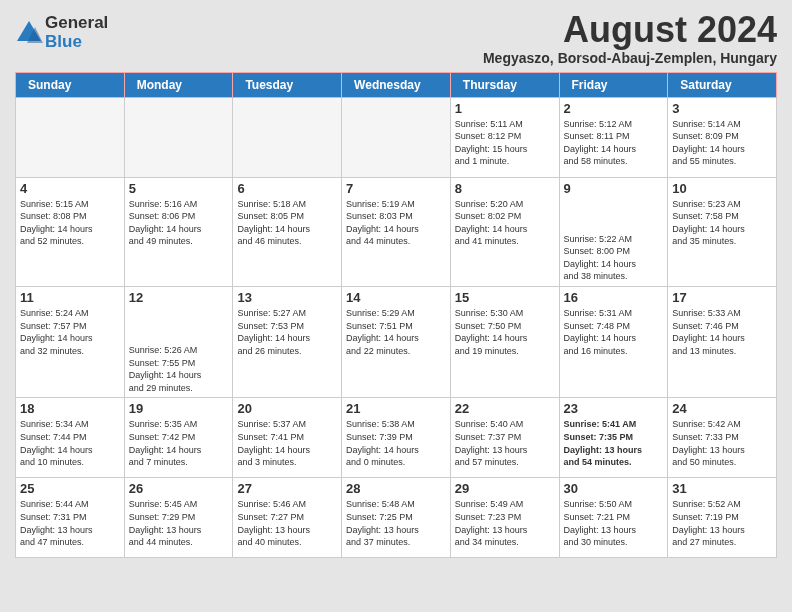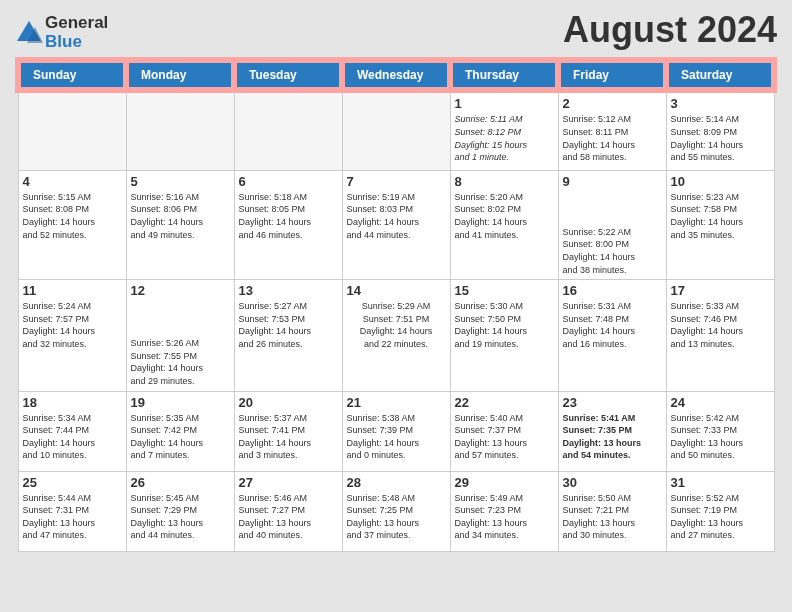--- a/index.html
+++ b/index.html
@@ -133,6 +133,7 @@
     </div>
     <div class="title-block">
       <div class="month-title">August 2024</div>
+      <div class="location">Megyaszo, Borsod-Abauj-Zemplen, Hungary</div>
     </div>
   </div>
 

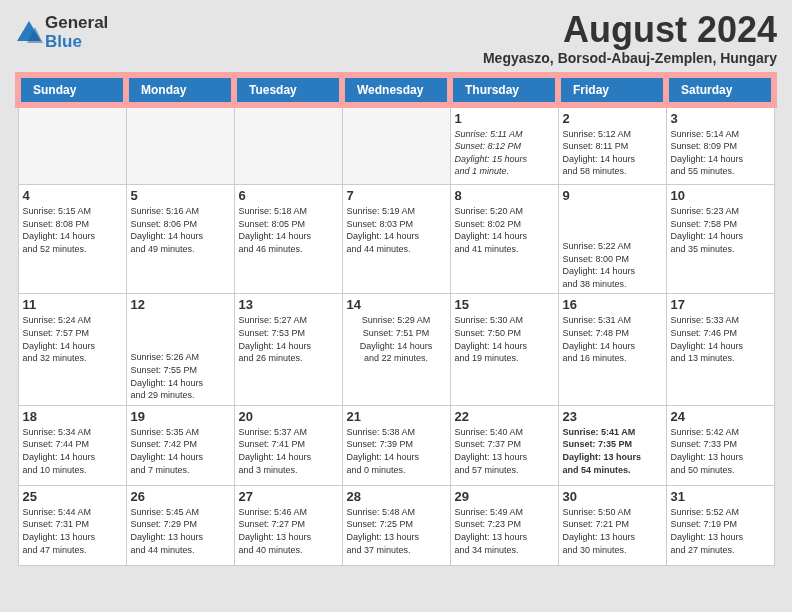--- a/index.html
+++ b/index.html
@@ -73,7 +73,7 @@
       font-weight: bold;
       padding: 5px 12px;
       text-align: left;
-      border: 6px solid #fca5a5;
+      border: 1px solid #fca5a5;
     }
     td {
       border: 1px solid #ccc;

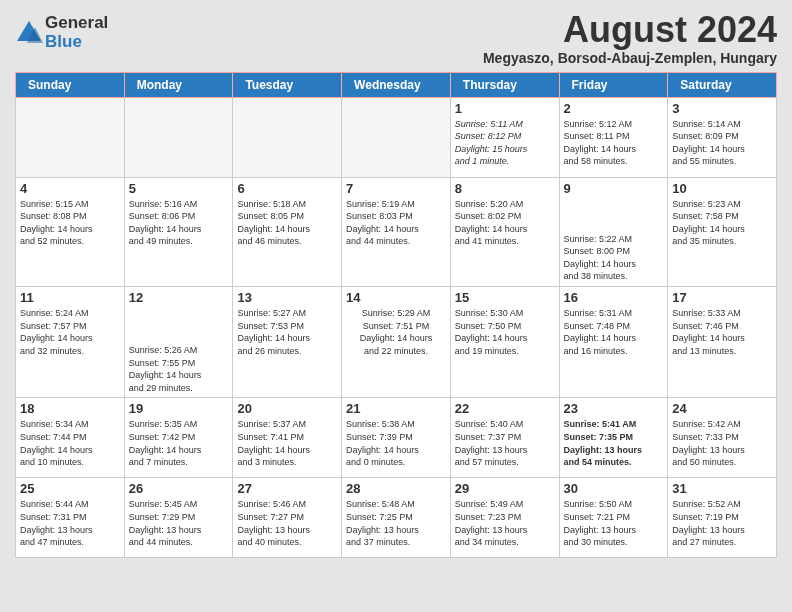--- a/index.html
+++ b/index.html
@@ -157,7 +157,7 @@
           <td class="empty"></td>
           <td>
             <span class="day-num">1</span>
-            <div class="day-info" style="white-space: pre-line; font-style: italic;">Sunrise: 5:11 AM
+            <div class="day-info" style="white-space: pre-line;">Sunrise: 5:11 AM
 Sunset: 8:12 PM
 Daylight: 15 hours
 and 1 minute.</div>

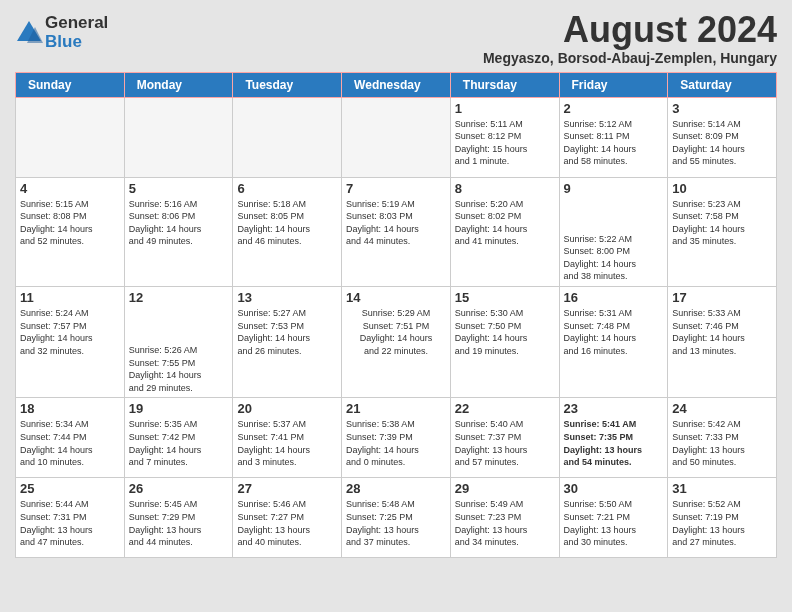--- a/index.html
+++ b/index.html
@@ -252,7 +252,7 @@
           </td>
           <td>
             <span class="day-num">14</span>
-            <div class="day-info" style="white-space: pre-line; text-align: center;">Sunrise: 5:29 AM
+            <div class="day-info" style="white-space: pre-line;">Sunrise: 5:29 AM
 Sunset: 7:51 PM
 Daylight: 14 hours
 and 22 minutes.</div>

